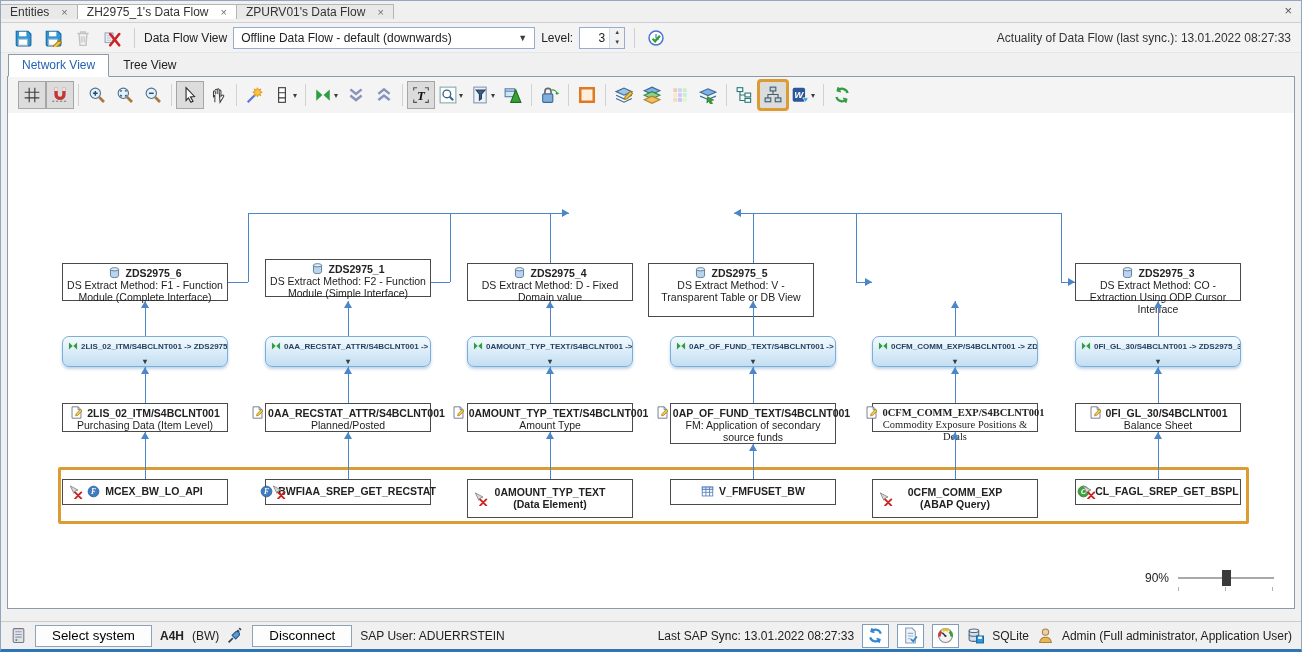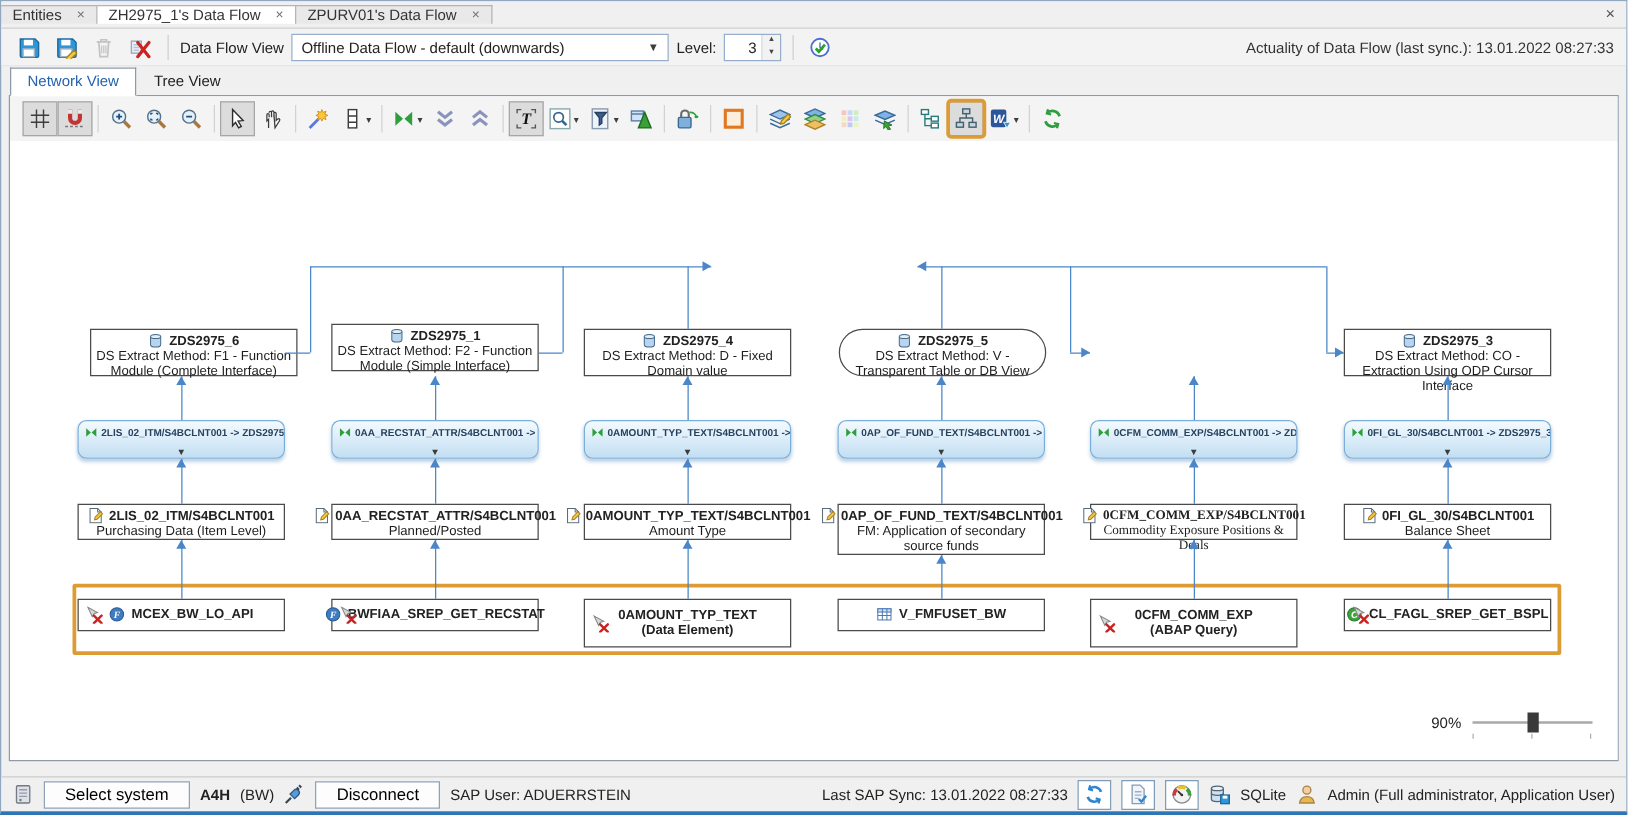--- a/index.html
+++ b/index.html
@@ -432,7 +432,7 @@
           <div class="zhandle"></div>
         </div>
       </div>
-    <div class="nbox" style="left: 54px; top: 150px; width: 166px; height: 38px; margin-left: 10px;">
+    <div class="nbox" style="left: 54px; top: 150px; width: 166px; height: 38px;">
           <div class="ttl">
             <i class="ic">
               <svg viewBox="0 0 16 16">

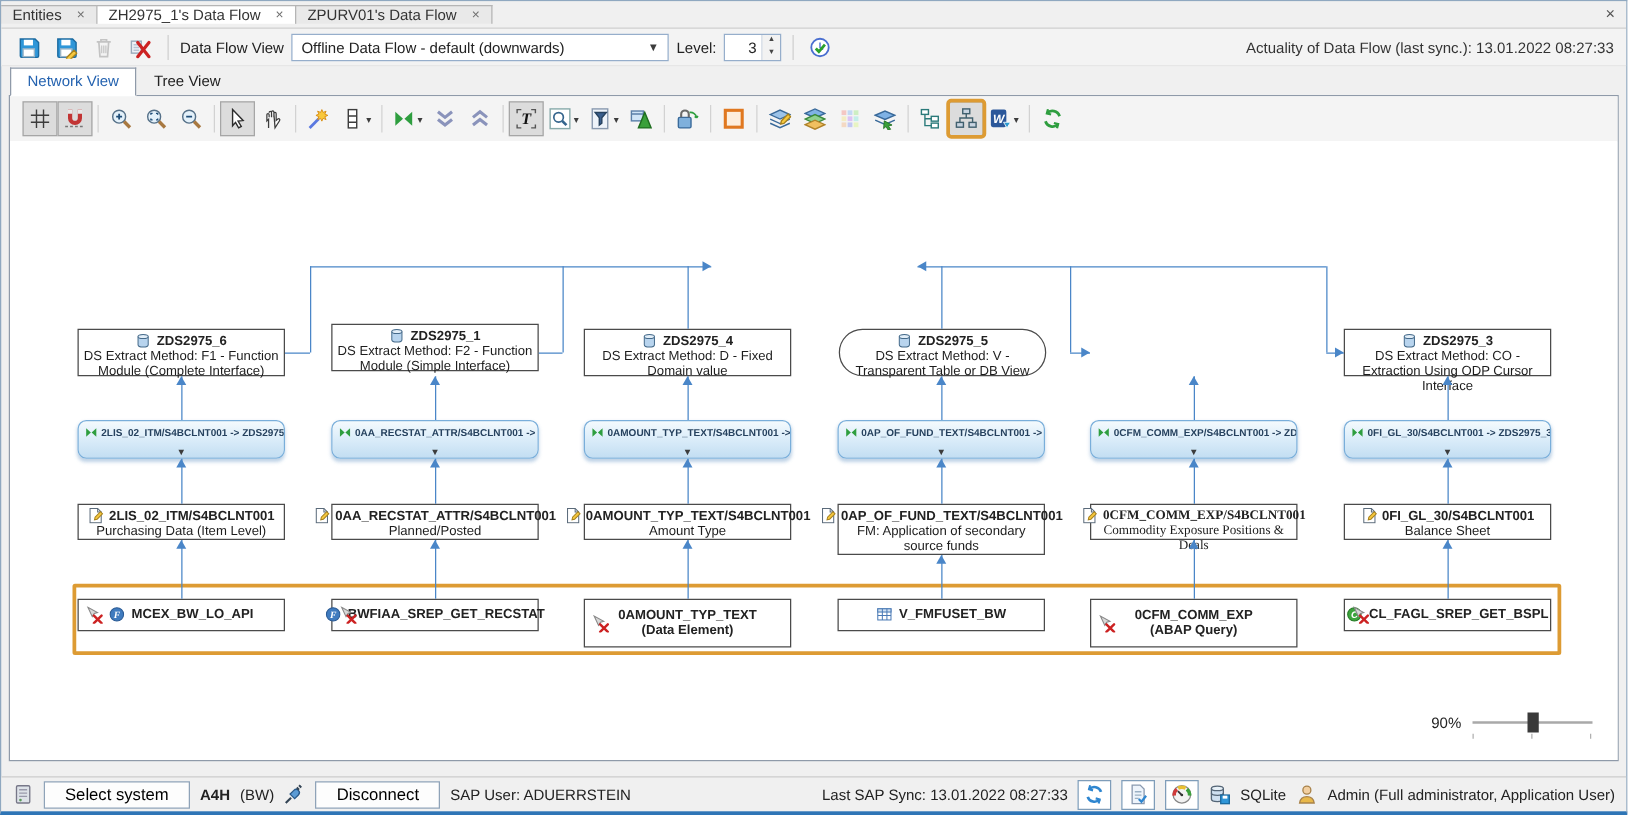--- a/index.html
+++ b/index.html
@@ -595,7 +595,7 @@
             </div>
           </div>
         </div>
-        <div class="nbox" style="left: 663px; top: 150px; width: 166px; height: 38px; border-radius: 19px;">
+        <div class="nbox" style="left: 640px; top: 150px; width: 166px; height: 54px;">
           <div class="ttl">
             <i class="ic">
               <svg viewBox="0 0 16 16">

